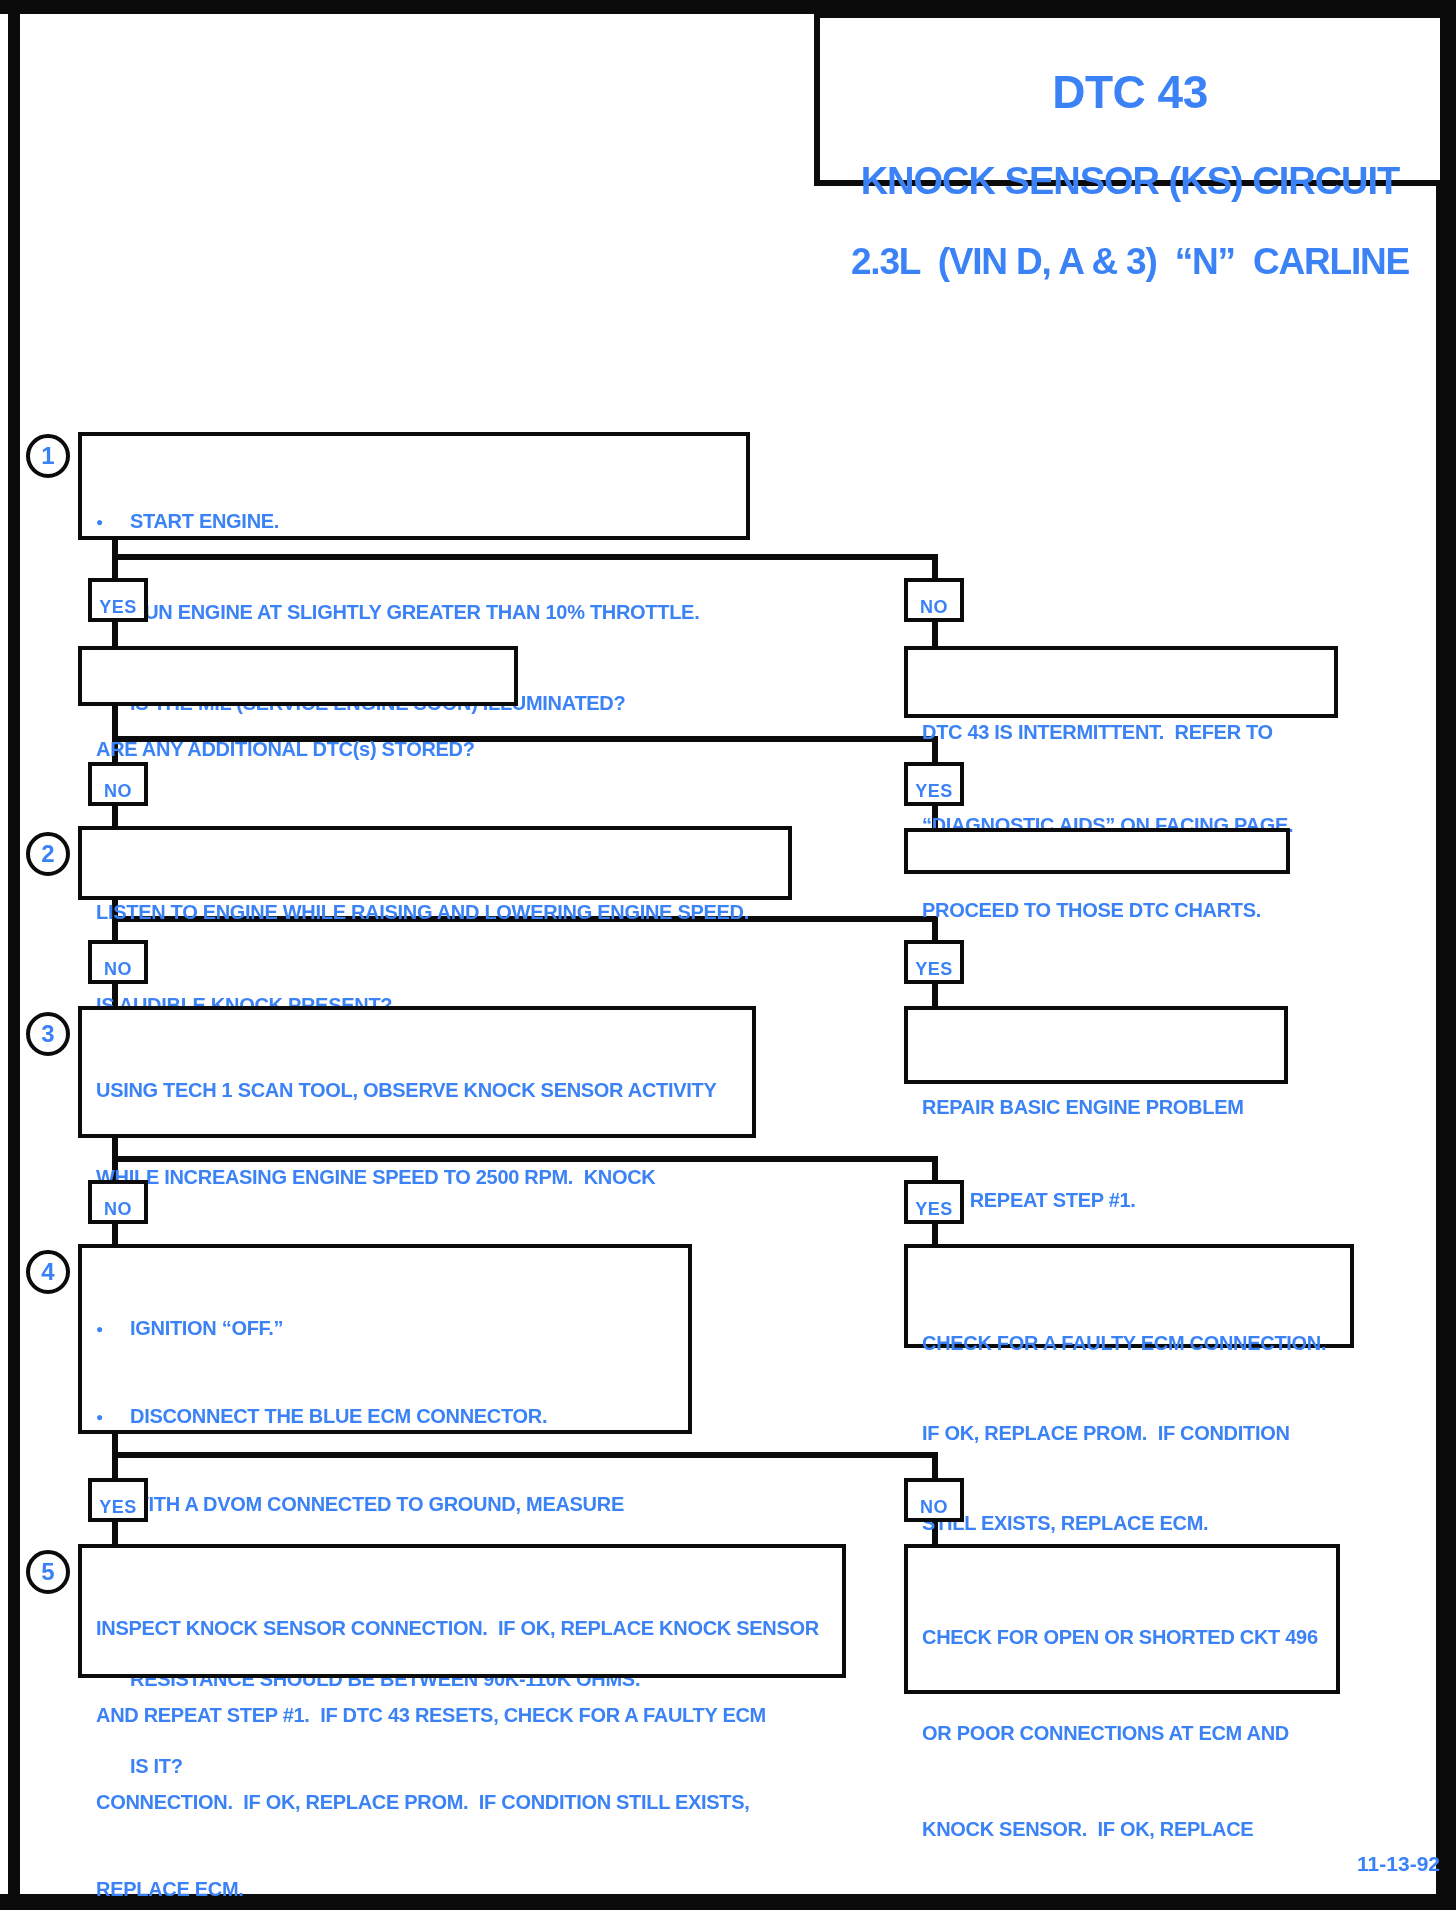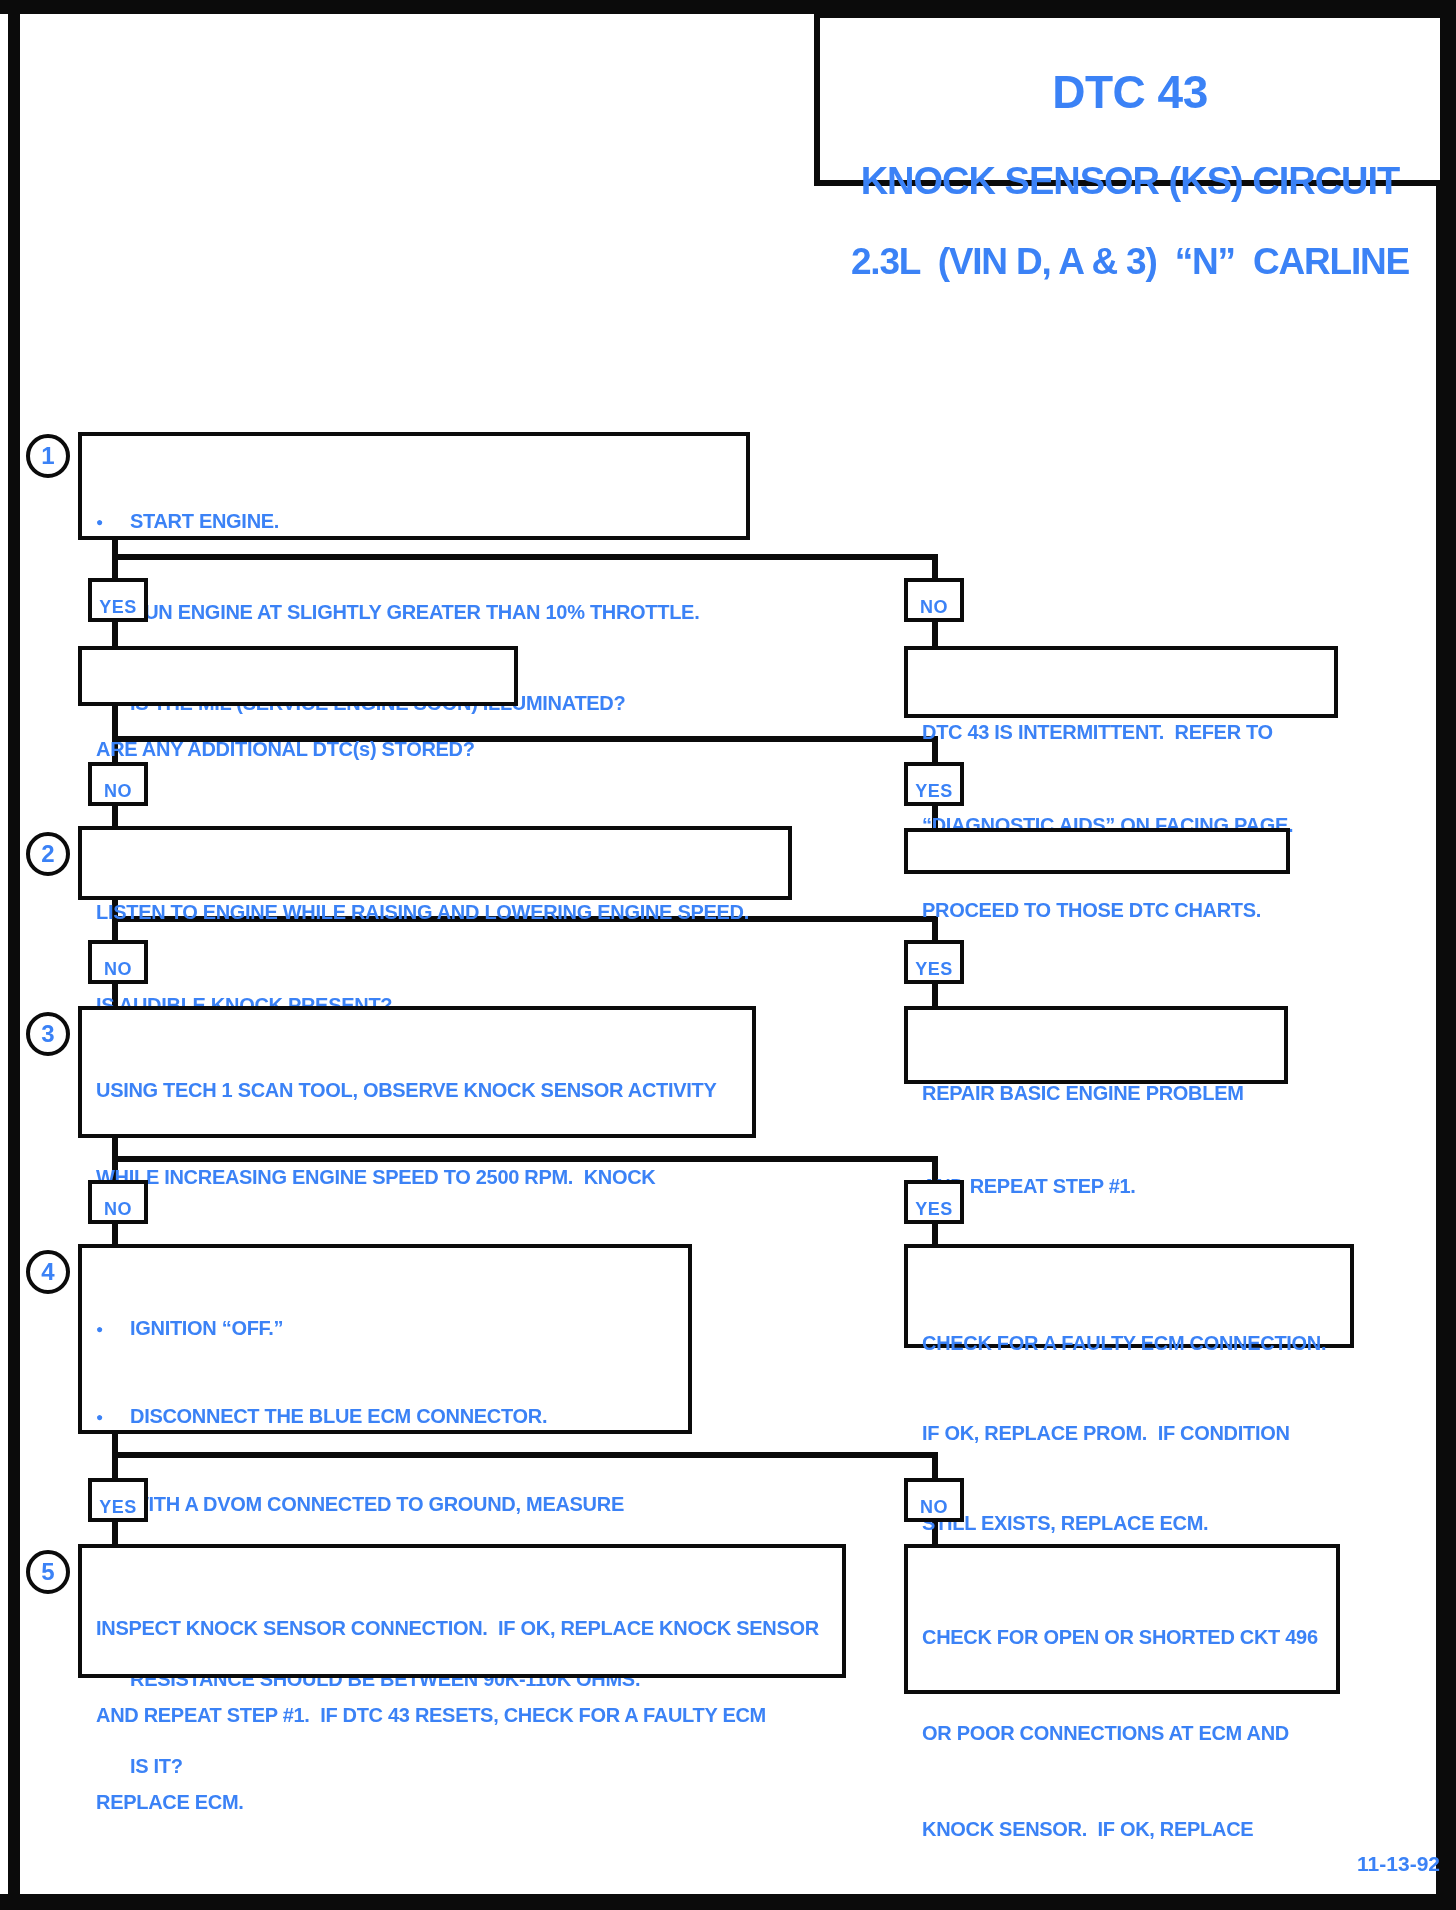--- a/index.html
+++ b/index.html
@@ -147,7 +147,7 @@
     <span class="line">SENSOR ACTIVITY SHOULD INCREASE WITH ENGINE SPEED.</span>
     <span class="line">DOES IT?</span>
   </div>
-  <div class="node" style="left:904px;top:1006px;width:384px;height:78px;padding-top:6px;line-height:31px;">
+  <div class="node" style="left:904px;top:1006px;width:384px;height:78px;padding-top:20px;line-height:31px;">
     <span class="line">REPAIR BASIC ENGINE PROBLEM</span>
     <span class="line">AND REPEAT STEP #1.</span>
   </div>

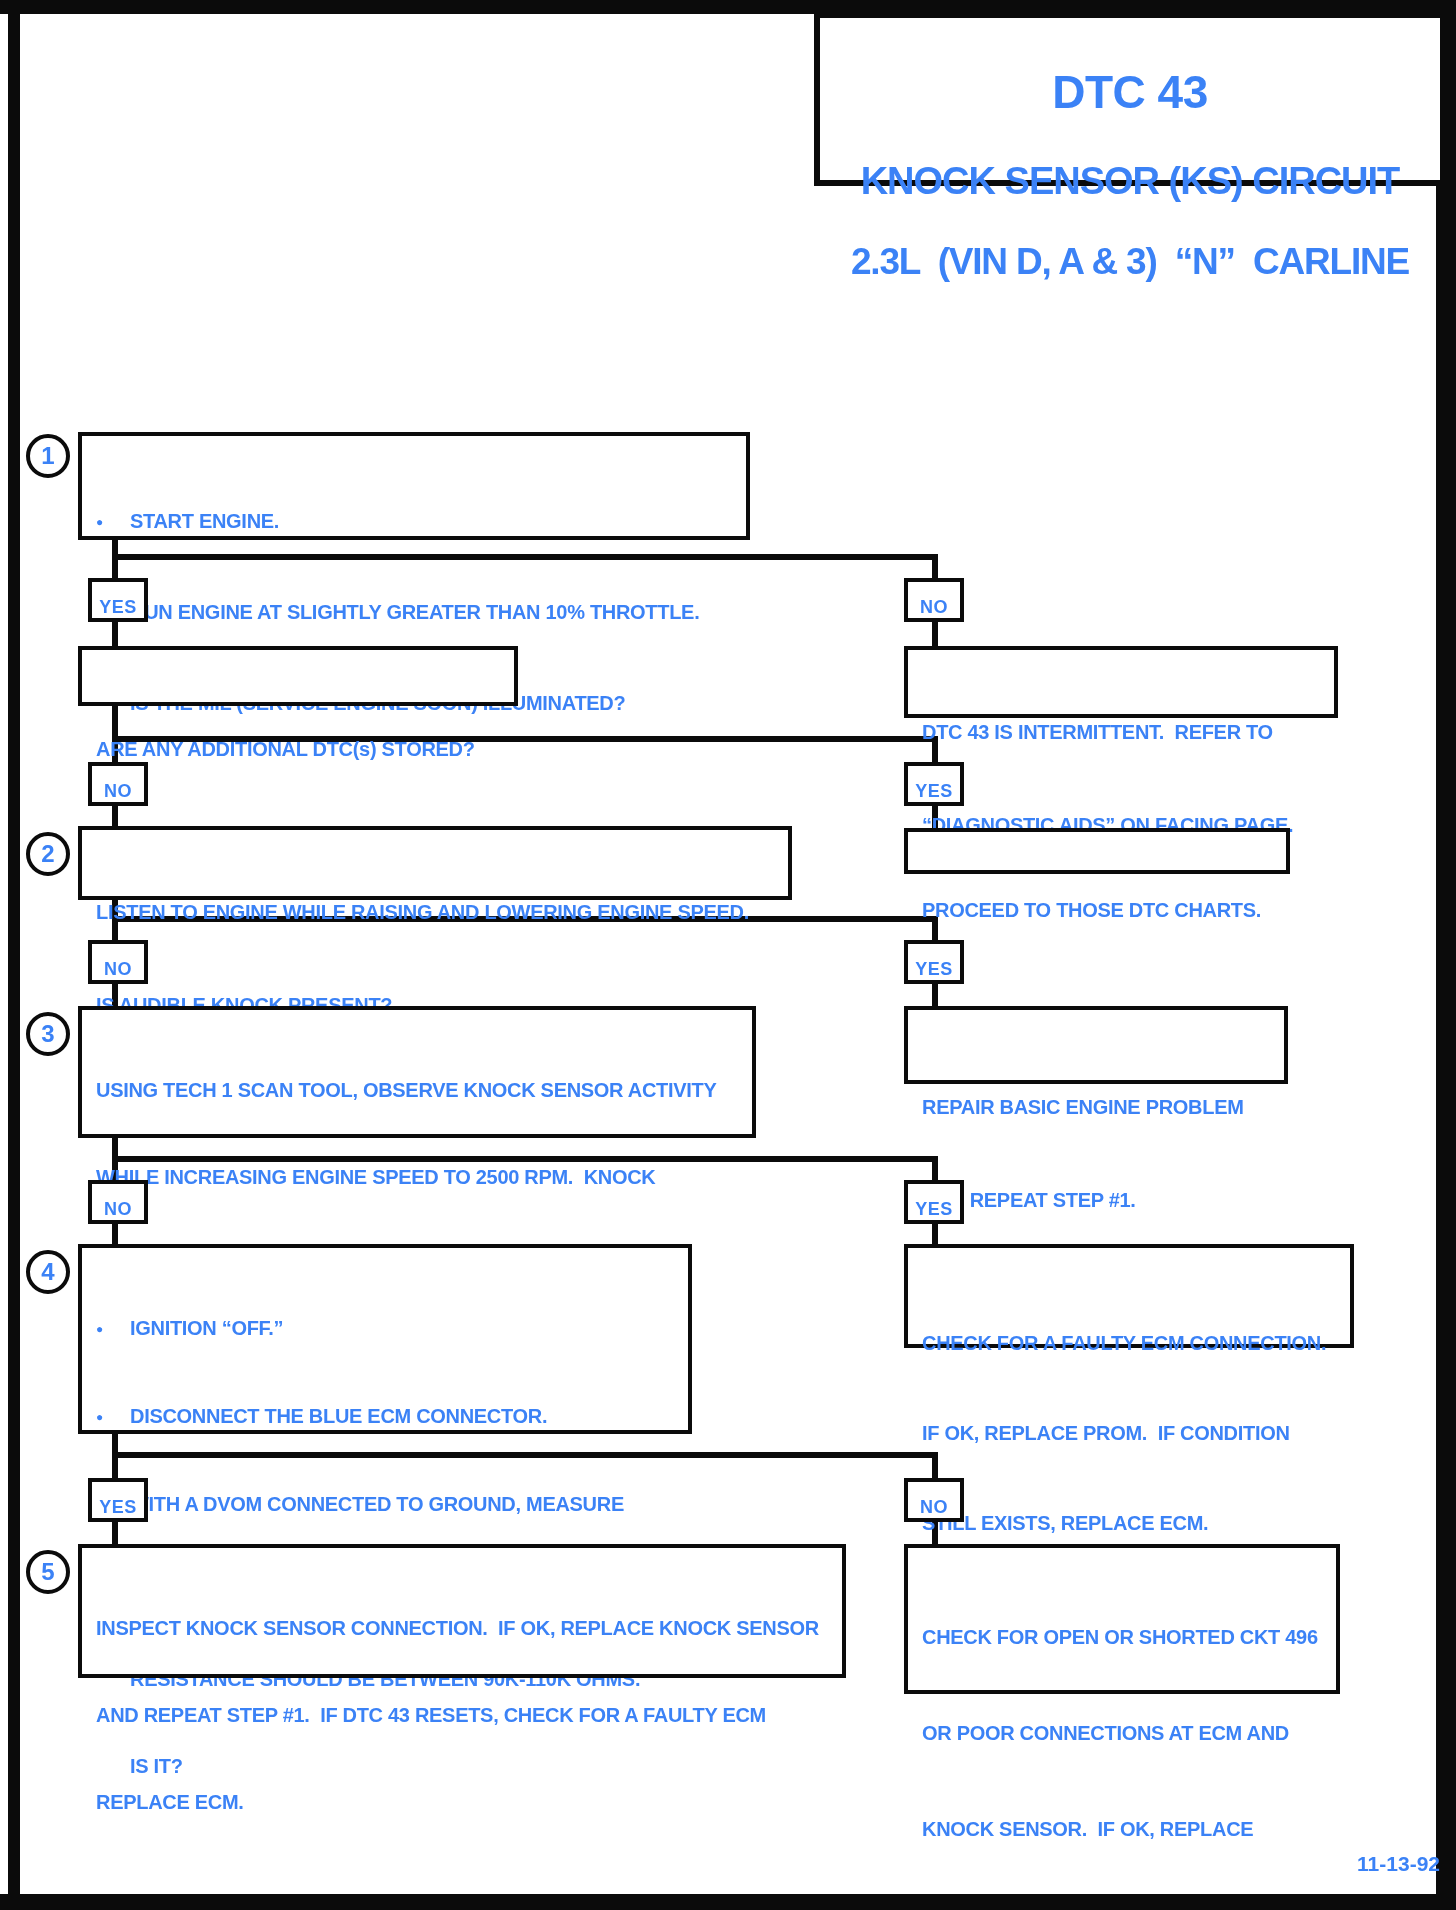--- a/index.html
+++ b/index.html
@@ -189,6 +189,7 @@
   <div class="node" style="left:78px;top:1544px;width:768px;height:134px;">
     <span class="line">INSPECT KNOCK SENSOR CONNECTION.  IF OK, REPLACE KNOCK SENSOR</span>
     <span class="line">AND REPEAT STEP #1.  IF DTC 43 RESETS, CHECK FOR A FAULTY ECM</span>
+    <span class="line">CONNECTION.  IF OK, REPLACE PROM.  IF CONDITION STILL EXISTS,</span>
     <span class="line">REPLACE ECM.</span>
   </div>
   <div class="node" style="left:904px;top:1544px;width:436px;height:150px;padding-top:9px;line-height:32px;">

